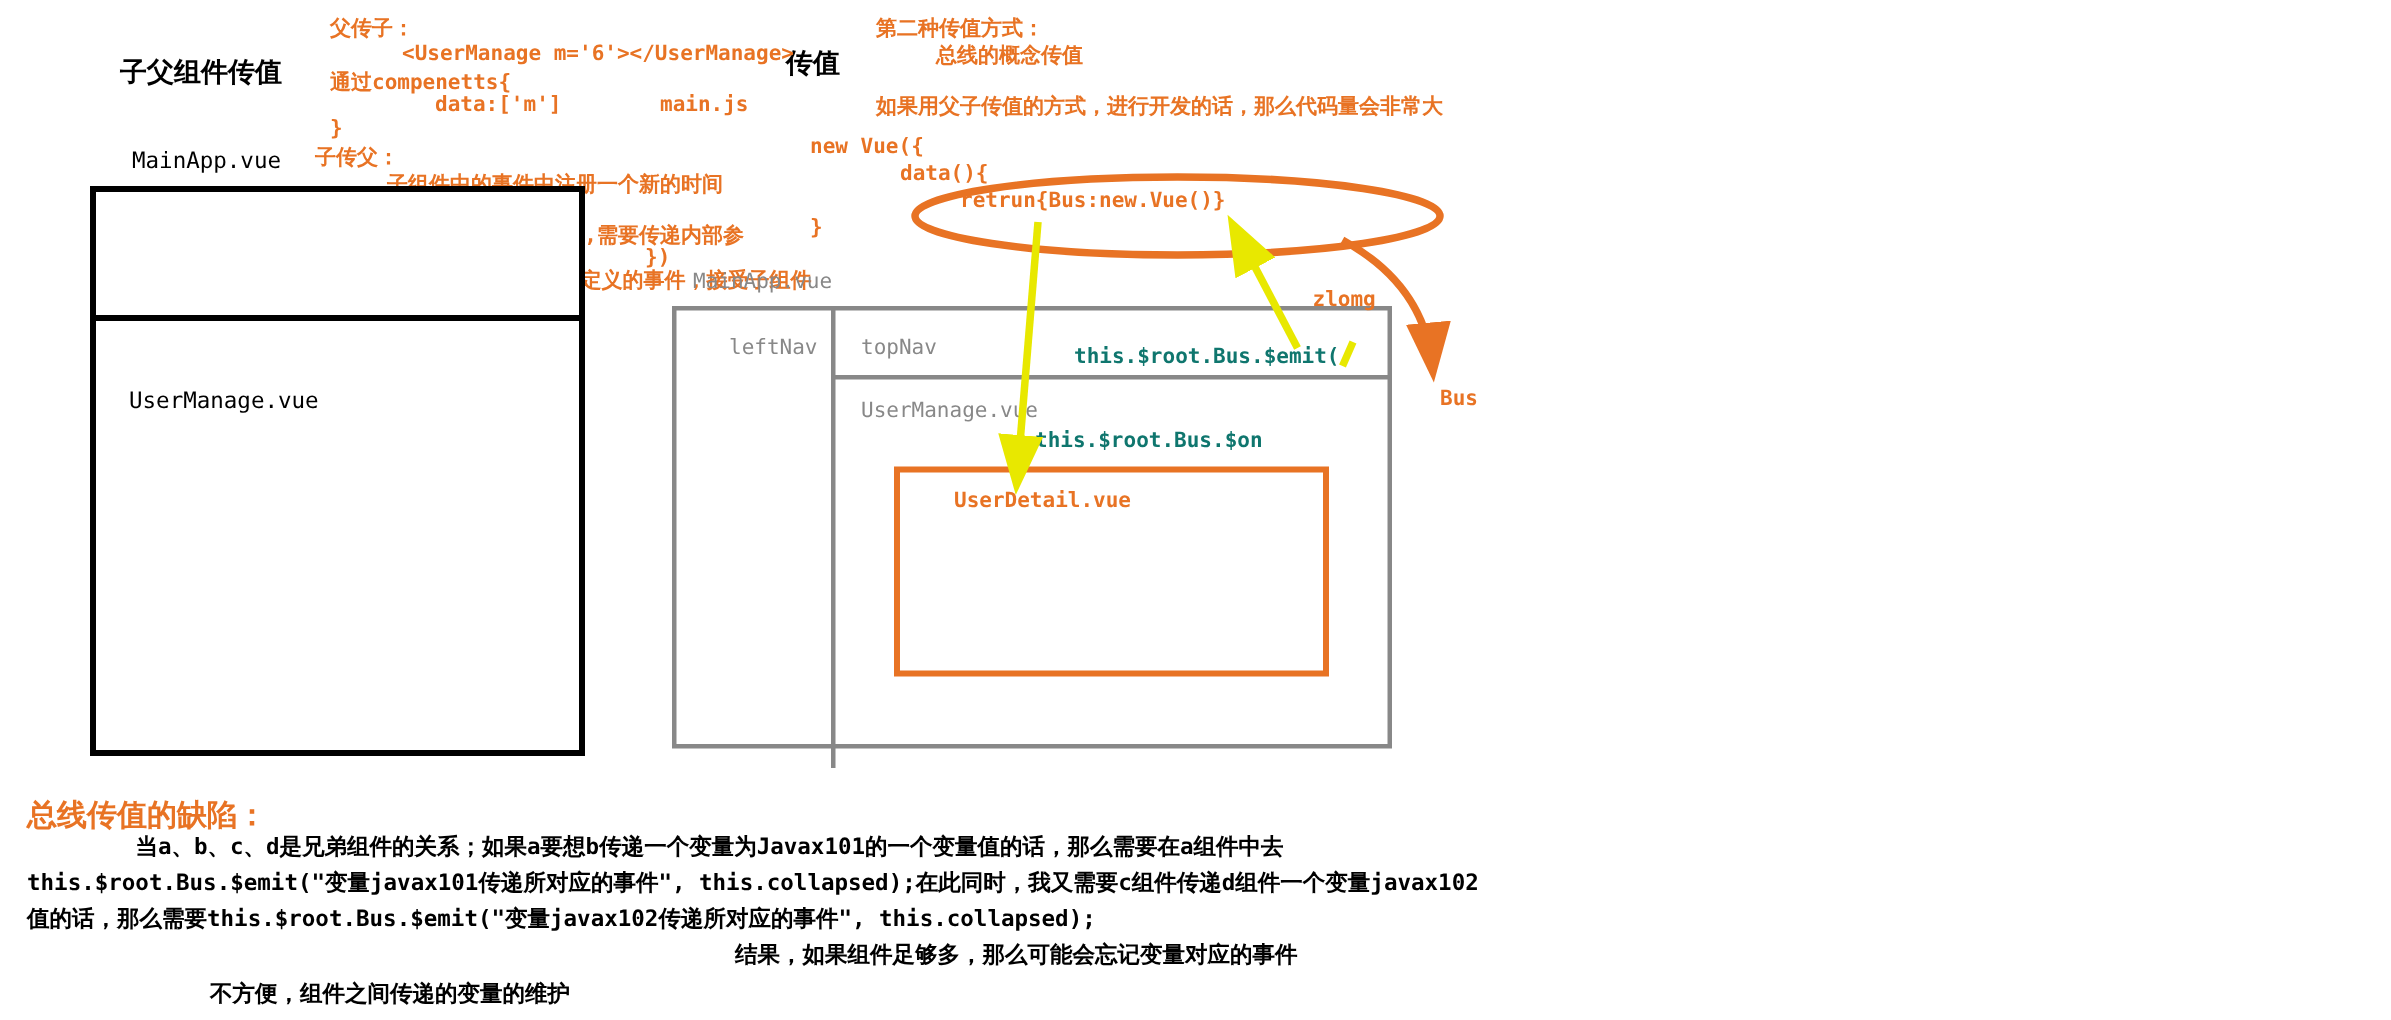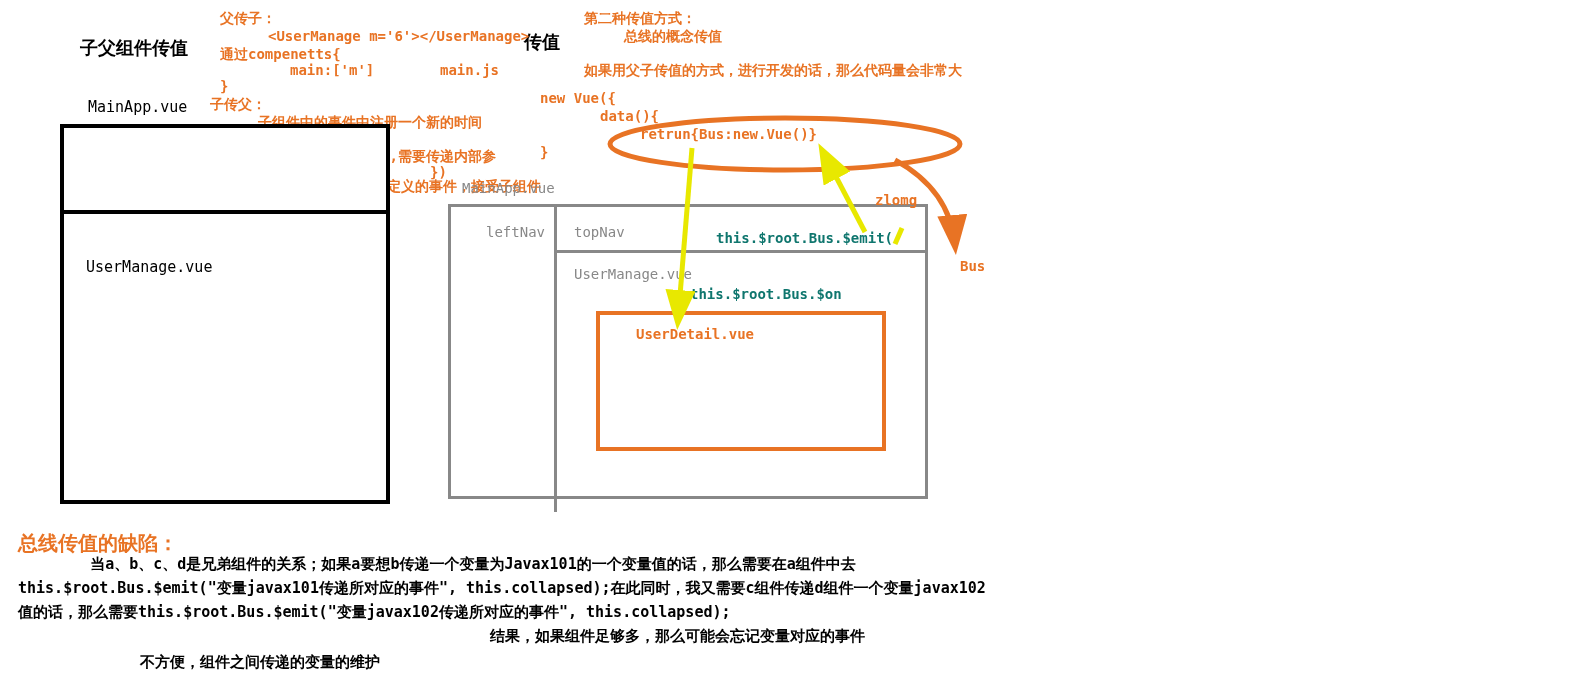--- a/index.html
+++ b/index.html
@@ -67,7 +67,7 @@
 <span class="txt orange" style="left:220px; top:10px;text-align:center;">父传子：</span>
 <span class="txt orange" style="left:268px; top:28px;">&lt;UserManage m='6'&gt;&lt;/UserManage&gt;</span>
 <span class="txt orange" style="left:220px; top:46px;">通过compenetts{</span>
-<span class="txt orange" style="left:290px; top:62px;">main:['m']</span>
+<span class="txt orange" style="left:290px; top:62px;">data:['m']</span>
 <span class="txt orange" style="left:220px; top:78px;">}</span>
 
 <span class="txt orange" style="left:440px; top:62px;">main.js</span>

